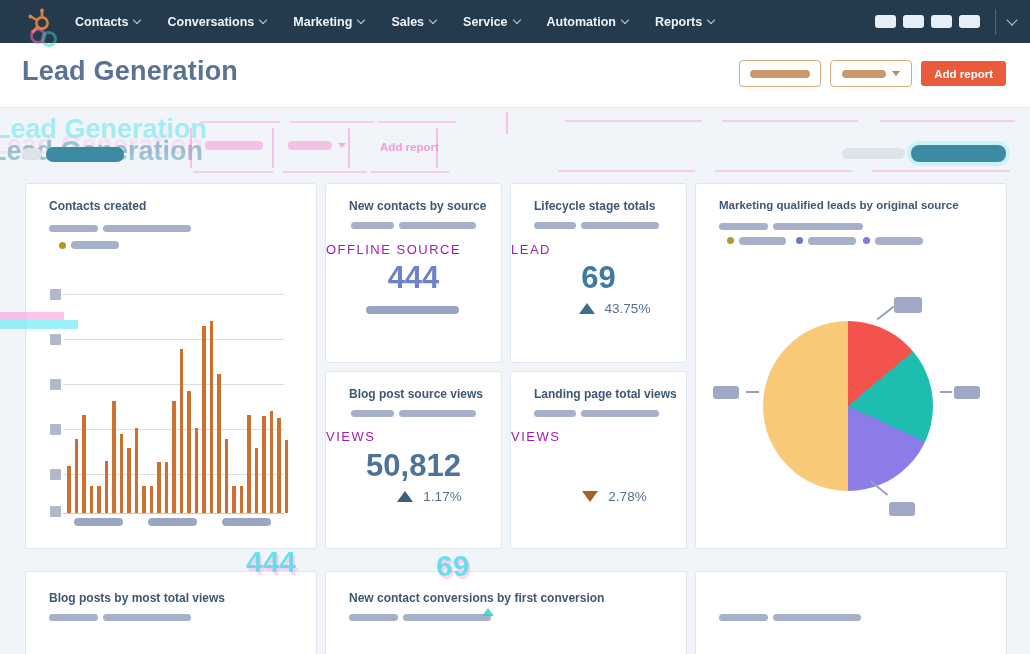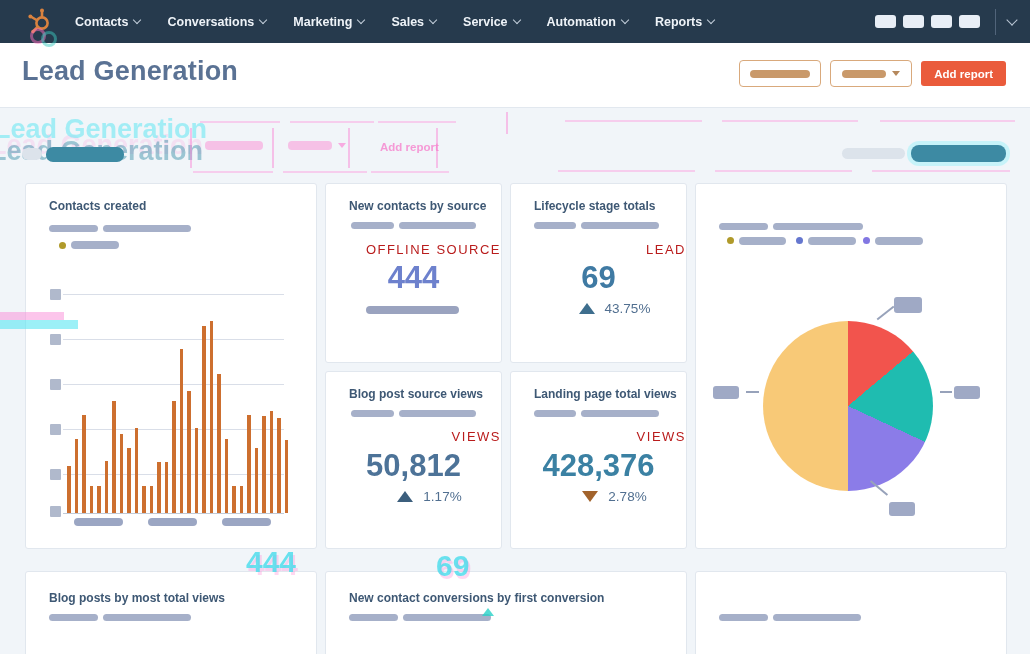--- a/index.html
+++ b/index.html
@@ -263,6 +263,7 @@
   </section>
 
   <section class="card" style="left:695px;top:183px;width:310px;height:364px">
+    <div class="card-title" style="font-size:11.5px">Marketing qualified leads by original source</div>
     <div class="pill" style="left:23px;top:39px;width:49px;height:7px"></div>
     <div class="pill" style="left:77px;top:39px;width:90px;height:7px"></div>
     <div class="dot" style="left:31px;top:53px;background:#b09a2a"></div>

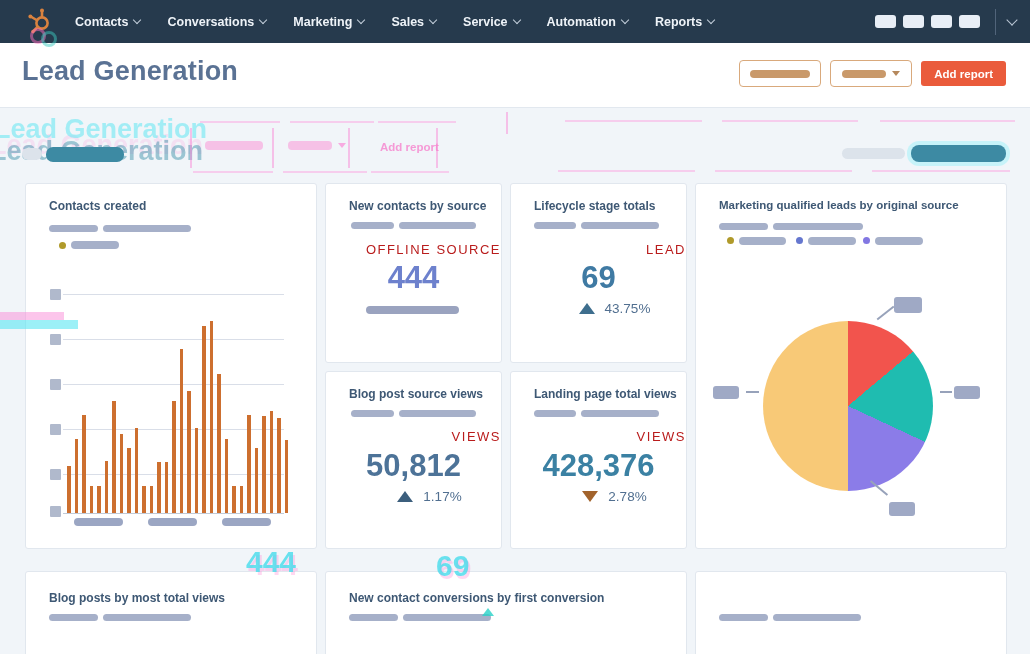--- a/index.html
+++ b/index.html
@@ -52,7 +52,7 @@
   .card-title{position:absolute;left:23px;top:15px;font-size:12px;font-weight:700;color:#3e5874;white-space:nowrap;}
   .pill{position:absolute;border-radius:4px;background:#a6b0c9;}
   .dot{position:absolute;width:7px;height:7px;border-radius:50%;}
-  .metric-label{position:absolute;left:0;width:100%;text-align:right;font-size:13px;letter-spacing:1.5px;color:#b91c1c;}
+  .metric-label{position:absolute;left:0;width:100%;text-align:left;font-size:13px;letter-spacing:1.5px;color:#a21caf;}
   .metric-value{position:absolute;left:0;width:100%;text-align:center;font-size:31px;font-weight:700;}
   .delta{position:absolute;left:16px;width:100%;display:flex;justify-content:center;align-items:center;gap:10px;font-size:13.5px;color:#516f90;}
   .tri-up{width:0;height:0;border-left:8px solid transparent;border-right:8px solid transparent;border-bottom:11px solid #3e6e8e;}

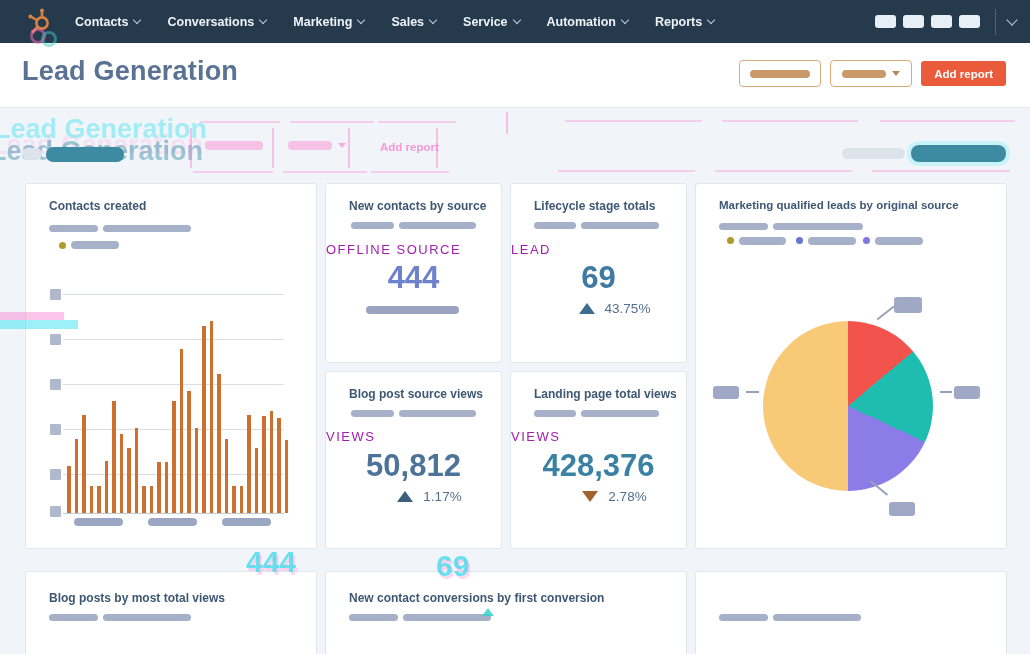--- a/index.html
+++ b/index.html
@@ -300,7 +300,6 @@
     <div class="pill" style="left:23px;top:38px;width:42px;height:7px"></div>
     <div class="pill" style="left:70px;top:38px;width:78px;height:7px"></div>
     <div class="metric-label" style="top:57px">VIEWS</div>
-    <div class="metric-value" style="top:76px;color:#3b81a3">428,376</div>
     <div class="delta" style="top:117px">
       <div class="tri-down"></div>
       <span>2.78%</span>

